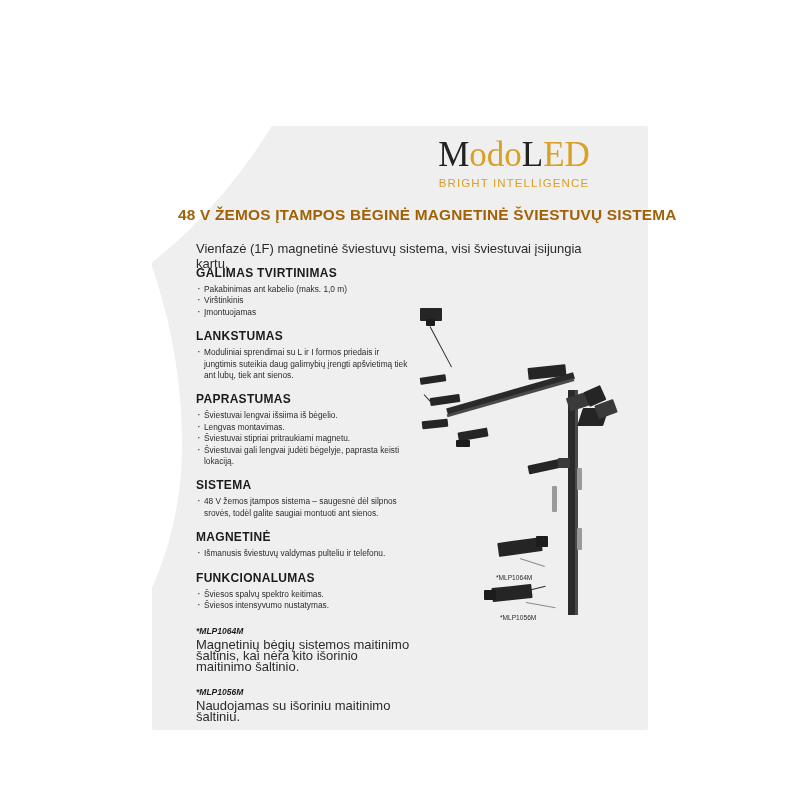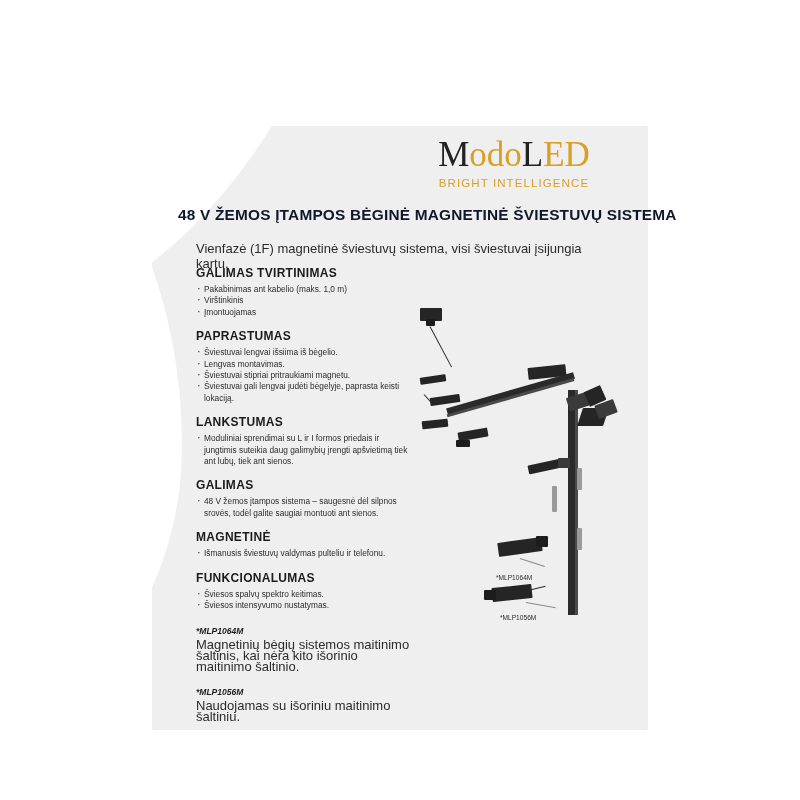--- a/index.html
+++ b/index.html
@@ -82,7 +82,7 @@
     width: 470px;
     font-size: 15.4px;
     font-weight: bold;
-    color: #0f172a;
+    color: #a16207;
     letter-spacing: 0.2px;
     white-space: nowrap;
   }

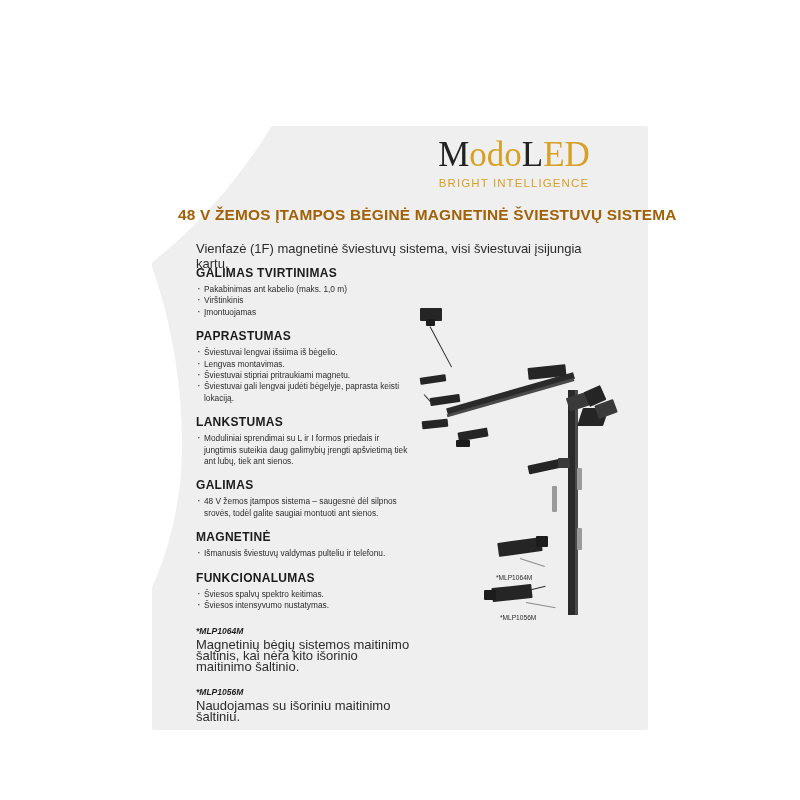--- a/index.html
+++ b/index.html
@@ -212,6 +212,13 @@
     </div>
 
     <div class="sec">
+      <div class="sec-title">LANKSTUMAS</div>
+      <ul>
+        <li>Moduliniai sprendimai su L ir I formos priedais ir jungtimis suteikia daug galimybių įrengti apšvietimą tiek ant lubų, tiek ant sienos.</li>
+      </ul>
+    </div>
+
+    <div class="sec">
       <div class="sec-title">PAPRASTUMAS</div>
       <ul>
         <li>Šviestuvai lengvai išsiima iš bėgelio.</li>
@@ -222,13 +229,6 @@
     </div>
 
     <div class="sec">
-      <div class="sec-title">LANKSTUMAS</div>
-      <ul>
-        <li>Moduliniai sprendimai su L ir I formos priedais ir jungtimis suteikia daug galimybių įrengti apšvietimą tiek ant lubų, tiek ant sienos.</li>
-      </ul>
-    </div>
-
-    <div class="sec">
       <div class="sec-title">GALIMAS</div>
       <ul>
         <li>48 V žemos įtampos sistema – saugesnė dėl silpnos srovės, todėl galite saugiai montuoti ant sienos.</li>

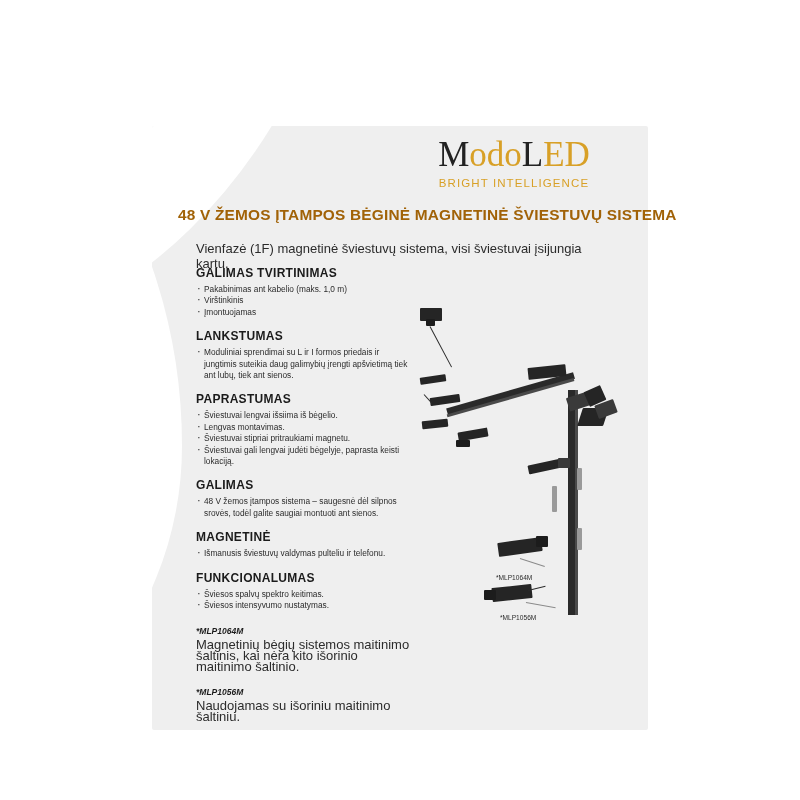--- a/index.html
+++ b/index.html
@@ -229,7 +229,7 @@
     </div>
 
     <div class="sec">
-      <div class="sec-title">GALIMAS</div>
+      <div class="sec-title">SISTEMA</div>
       <ul>
         <li>48 V žemos įtampos sistema – saugesnė dėl silpnos srovės, todėl galite saugiai montuoti ant sienos.</li>
       </ul>

